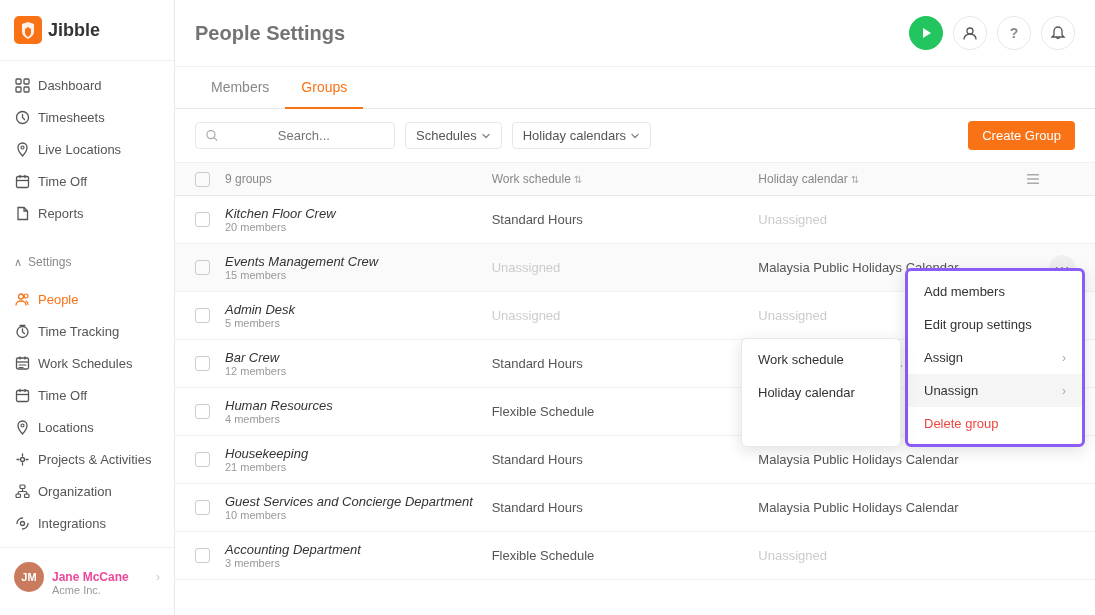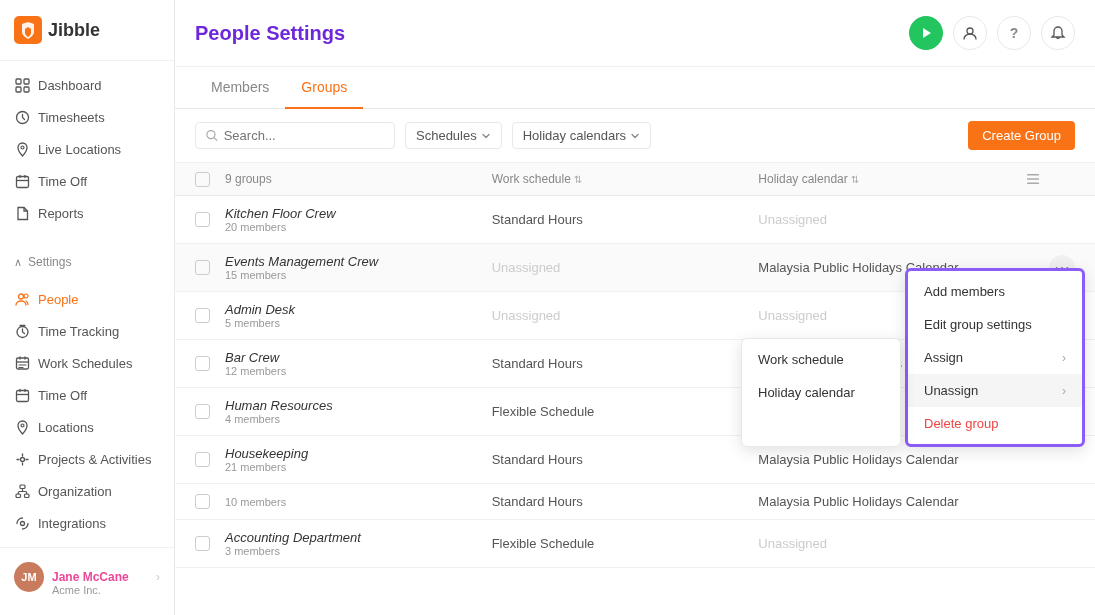--- a/index.html
+++ b/index.html
@@ -27,7 +27,7 @@
     
     .main { flex: 1; display: flex; flex-direction: column; height: 100%; background: #fff; }
     .header { padding: 16px 20px; display: flex; align-items: center; justify-content: space-between; border-bottom: 1px solid #f0f0f0; }
-    .page-title { font-size: 20px; font-weight: 600; color: #6d28d9; }
+    .page-title { font-size: 20px; font-weight: 600; color: #737373; }
     .header-actions { display: flex; align-items: center; gap: 10px; }
     .btn-circle { width: 34px; height: 34px; border-radius: 50%; display: flex; align-items: center; justify-content: center; cursor: pointer; border: 1px solid #e8e8e8; background: #fff; color: #666; }
     .btn-play { background: #22c55e; border-color: #22c55e; color: #fff; }

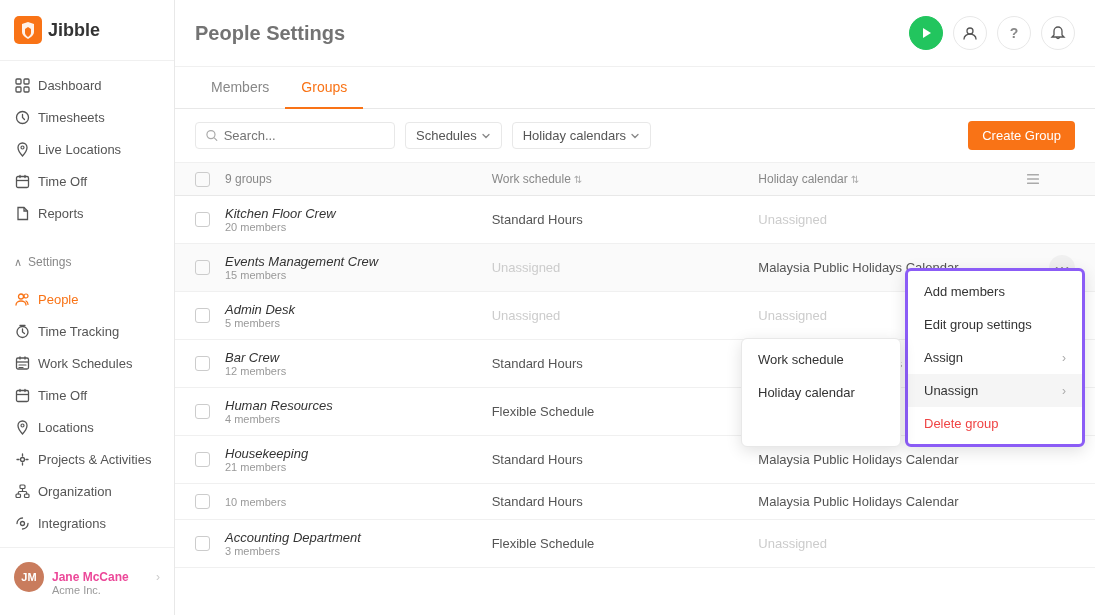--- a/index.html
+++ b/index.html
@@ -40,7 +40,7 @@
     
     .toolbar { display: flex; align-items: center; gap: 10px; padding: 12px 20px; border-bottom: 1px solid #f0f0f0; }
     .search-box { display: flex; align-items: center; gap: 6px; border: 1px solid #e8e8e8; border-radius: 4px; padding: 5px 10px; flex: 0 0 200px; }
-    .search-box input { border: none; outline: none; font-size: 13px; color: #555; width: 100%; background: transparent; }
+    .search-box input { border: none; outline: none; font-size: 13px; color: #555; width: 100%; background: transparent; text-align: center; }
     .filter-btn { display: flex; align-items: center; gap: 4px; border: 1px solid #e8e8e8; border-radius: 4px; padding: 5px 10px; cursor: pointer; font-size: 13px; color: #555; background: #fff; }
     .spacer { flex: 1; }
     .btn-create { background: #f97316; color: #fff; border: none; border-radius: 4px; padding: 7px 14px; font-size: 13px; font-weight: 500; cursor: pointer; }

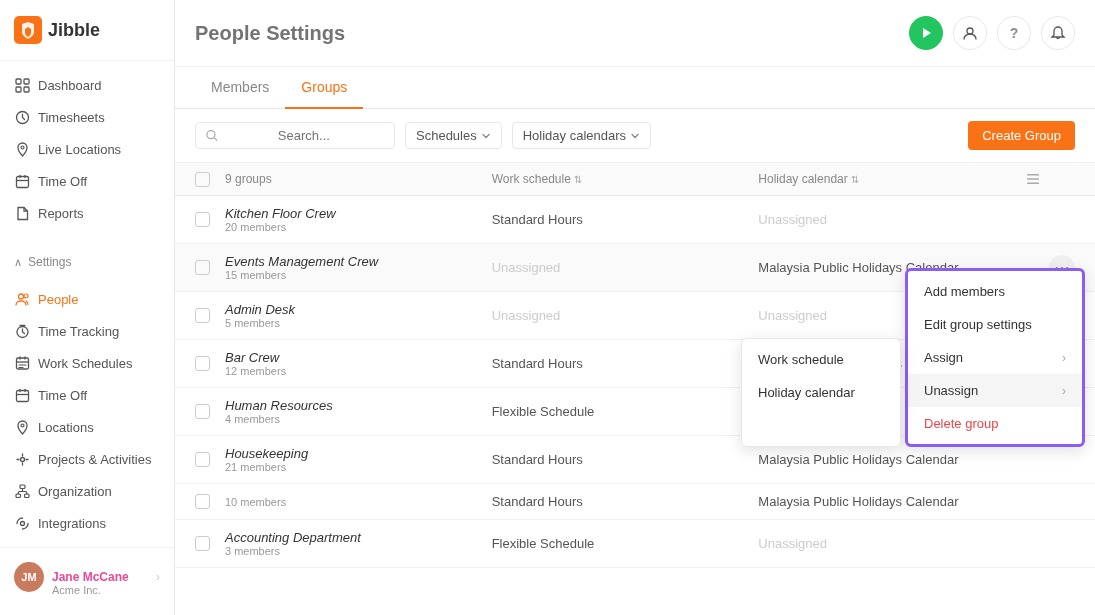--- a/index.html
+++ b/index.html
@@ -449,6 +449,7 @@
           <div class="checkbox"></div>
         </div>
       <div class="row-name col-name">
+        <div class="name">Guest Services and Concierge Department</div>
         <div class="members">10 members</div>
       </div>
       <div class="row-schedule col-schedule">Standard Hours</div>

